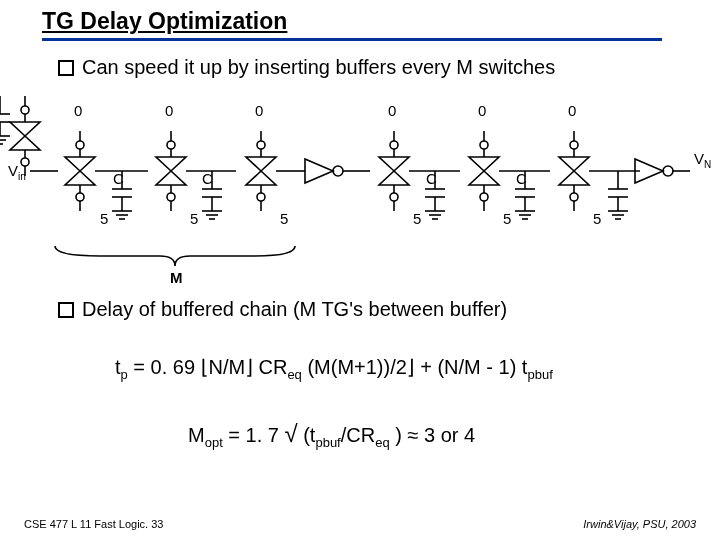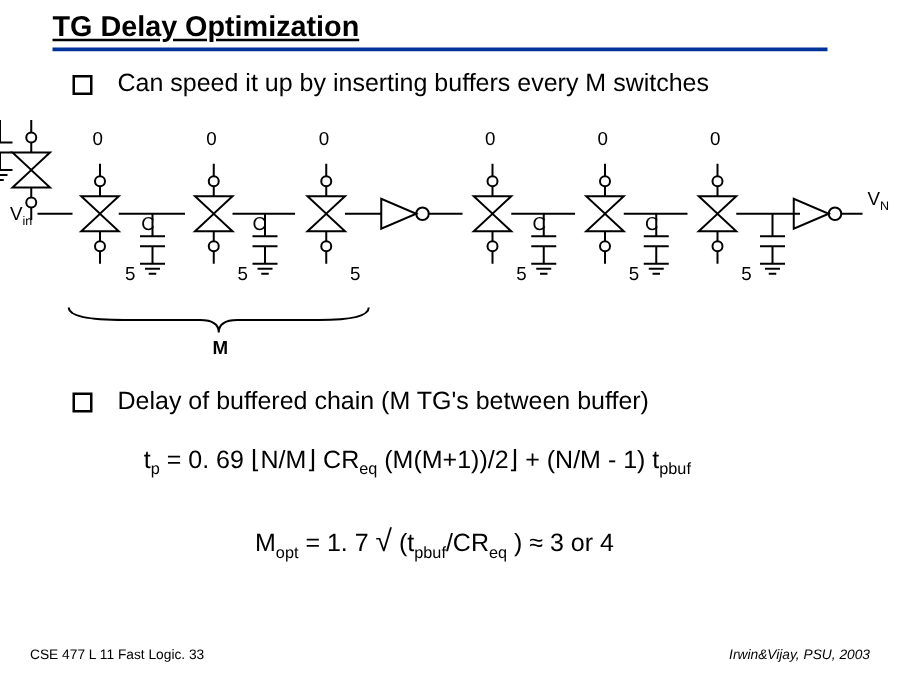--- a/index.html
+++ b/index.html
@@ -34,7 +34,7 @@
     left: 58px;
     display: flex;
     align-items: flex-start;
-    gap: 20px;
+    gap: 8px;
   }
   .square {
     width: 12px;

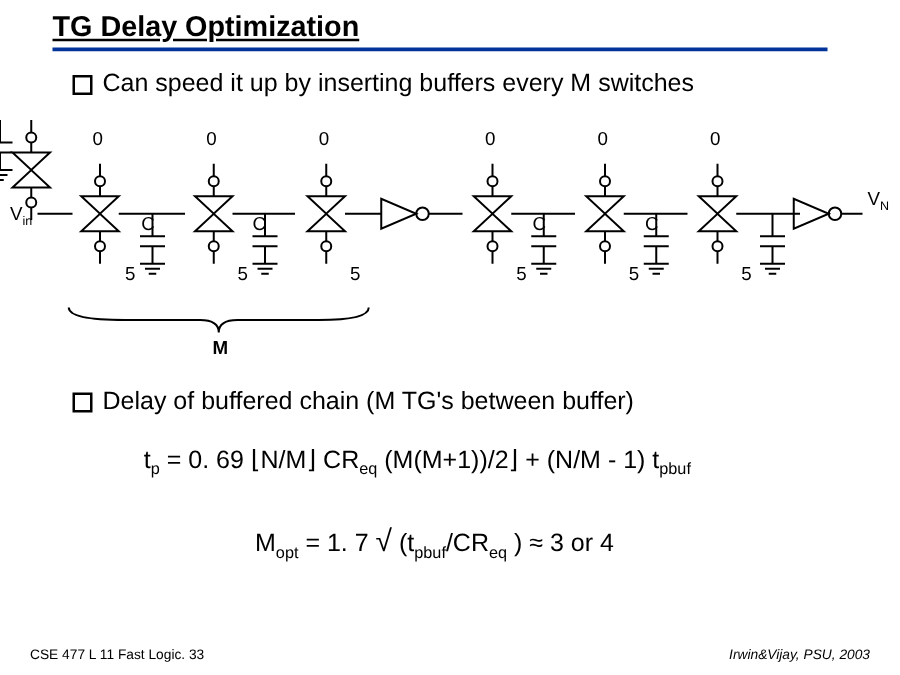--- a/index.html
+++ b/index.html
@@ -171,7 +171,7 @@
   <text x="170" y="187" font-weight="bold">M</text>
 </svg>
 
-<div class="bullet-row" style="top:310px">
+<div class="bullet-row" style="top:298px">
   <div class="square"></div>
   <div class="bullet-text">Delay of buffered chain (M TG's between buffer)</div>
 </div>

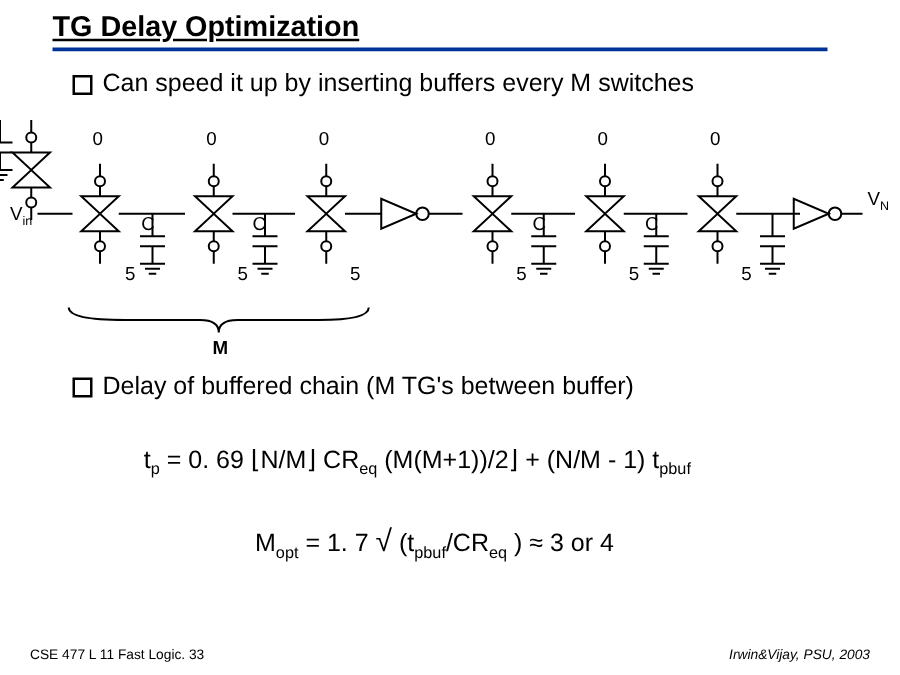--- a/index.html
+++ b/index.html
@@ -180,7 +180,7 @@
   <span>t</span><sub>p</sub><span> = 0. 69 </span><span>⌊</span><span>N/M</span><span>⌋ </span><span>CR</span><sub>eq</sub><span> (M(M+1))/2</span><span>⌋ </span><span> + (N/M - 1) t</span><sub>pbuf</sub>
 </div>
 
-<div class="eq" style="left:204px; top:420px;">
+<div class="eq" style="left:188px; top:420px;">
   <span>M</span><sub>opt</sub><span> = 1. 7 </span><span style="font-size:24px">√</span><span> (t</span><sub>pbuf</sub><span>/CR</span><sub>eq</sub><span> ) </span><span>≈</span><span> 3 or 4</span>
 </div>
 

